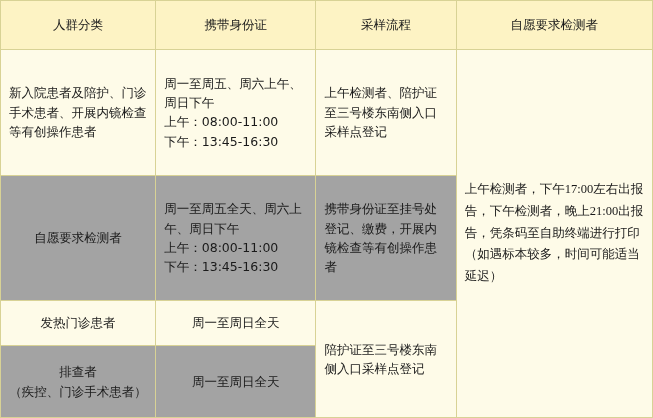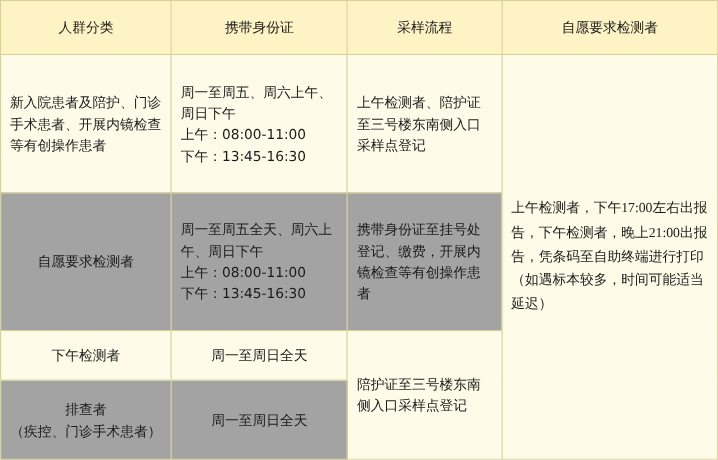--- a/index.html
+++ b/index.html
@@ -107,7 +107,7 @@
     </tr>
     <tr>
       <td class="c-center">
-          <span class="cell-text">下午检测者</span>
+          <span class="cell-text">发热门诊患者</span>
         </td>
       <td class="c-center">
           <span class="cell-text">周一至周日全天</span>

